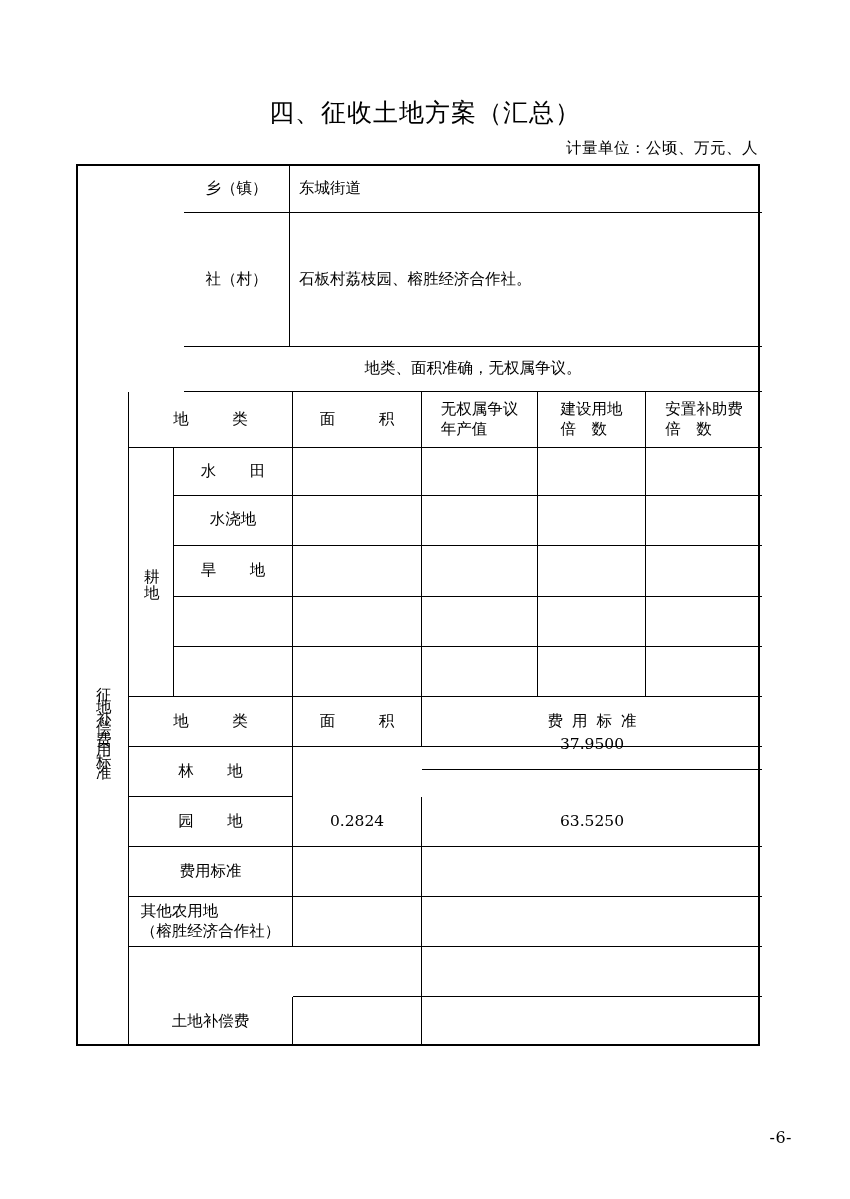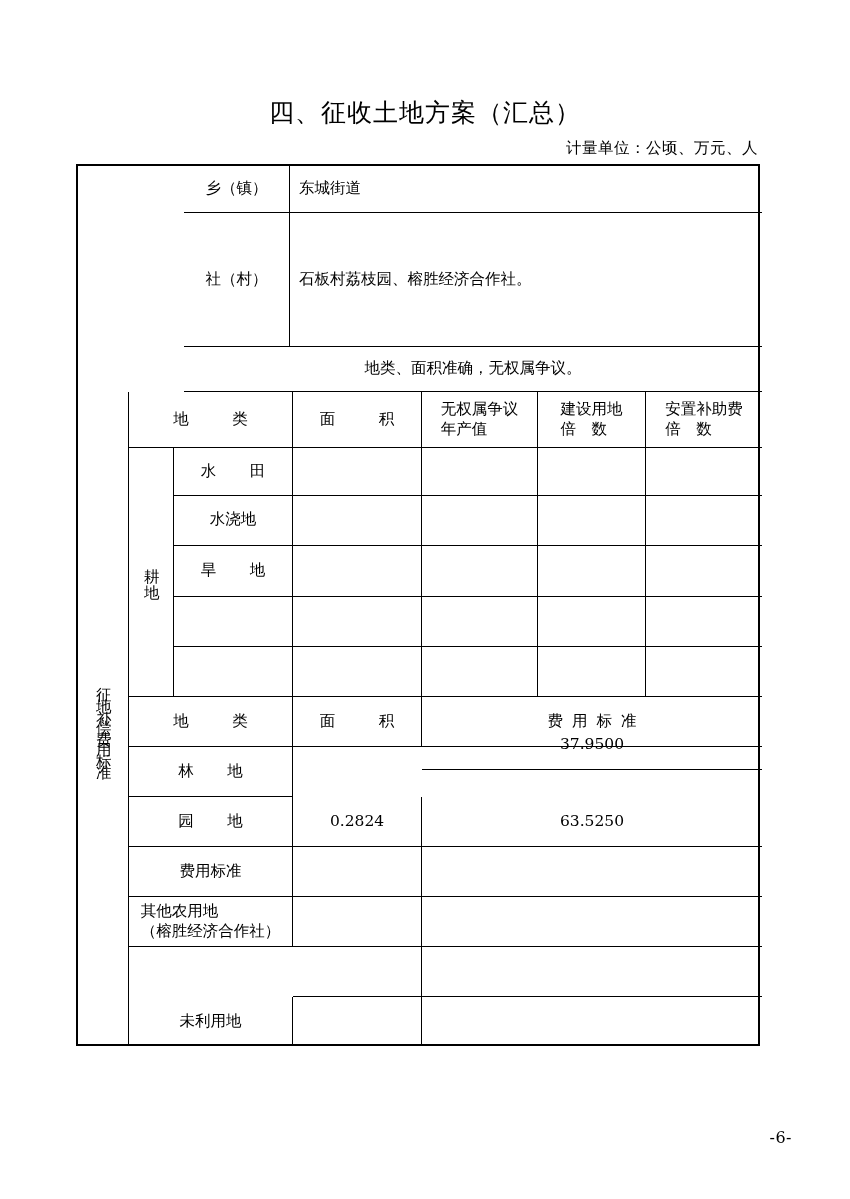--- a/index.html
+++ b/index.html
@@ -302,7 +302,7 @@
     </div>
 
     <div class="cell nobottom" style="left:51px; top:831px; width:164px; height:49px;">
-      <span>未利用地</span>
+      <span>土地补偿费</span>
     </div>
     <div class="cell nobottom" style="left:215px; top:831px; width:129px; height:49px;">
       <span></span>

